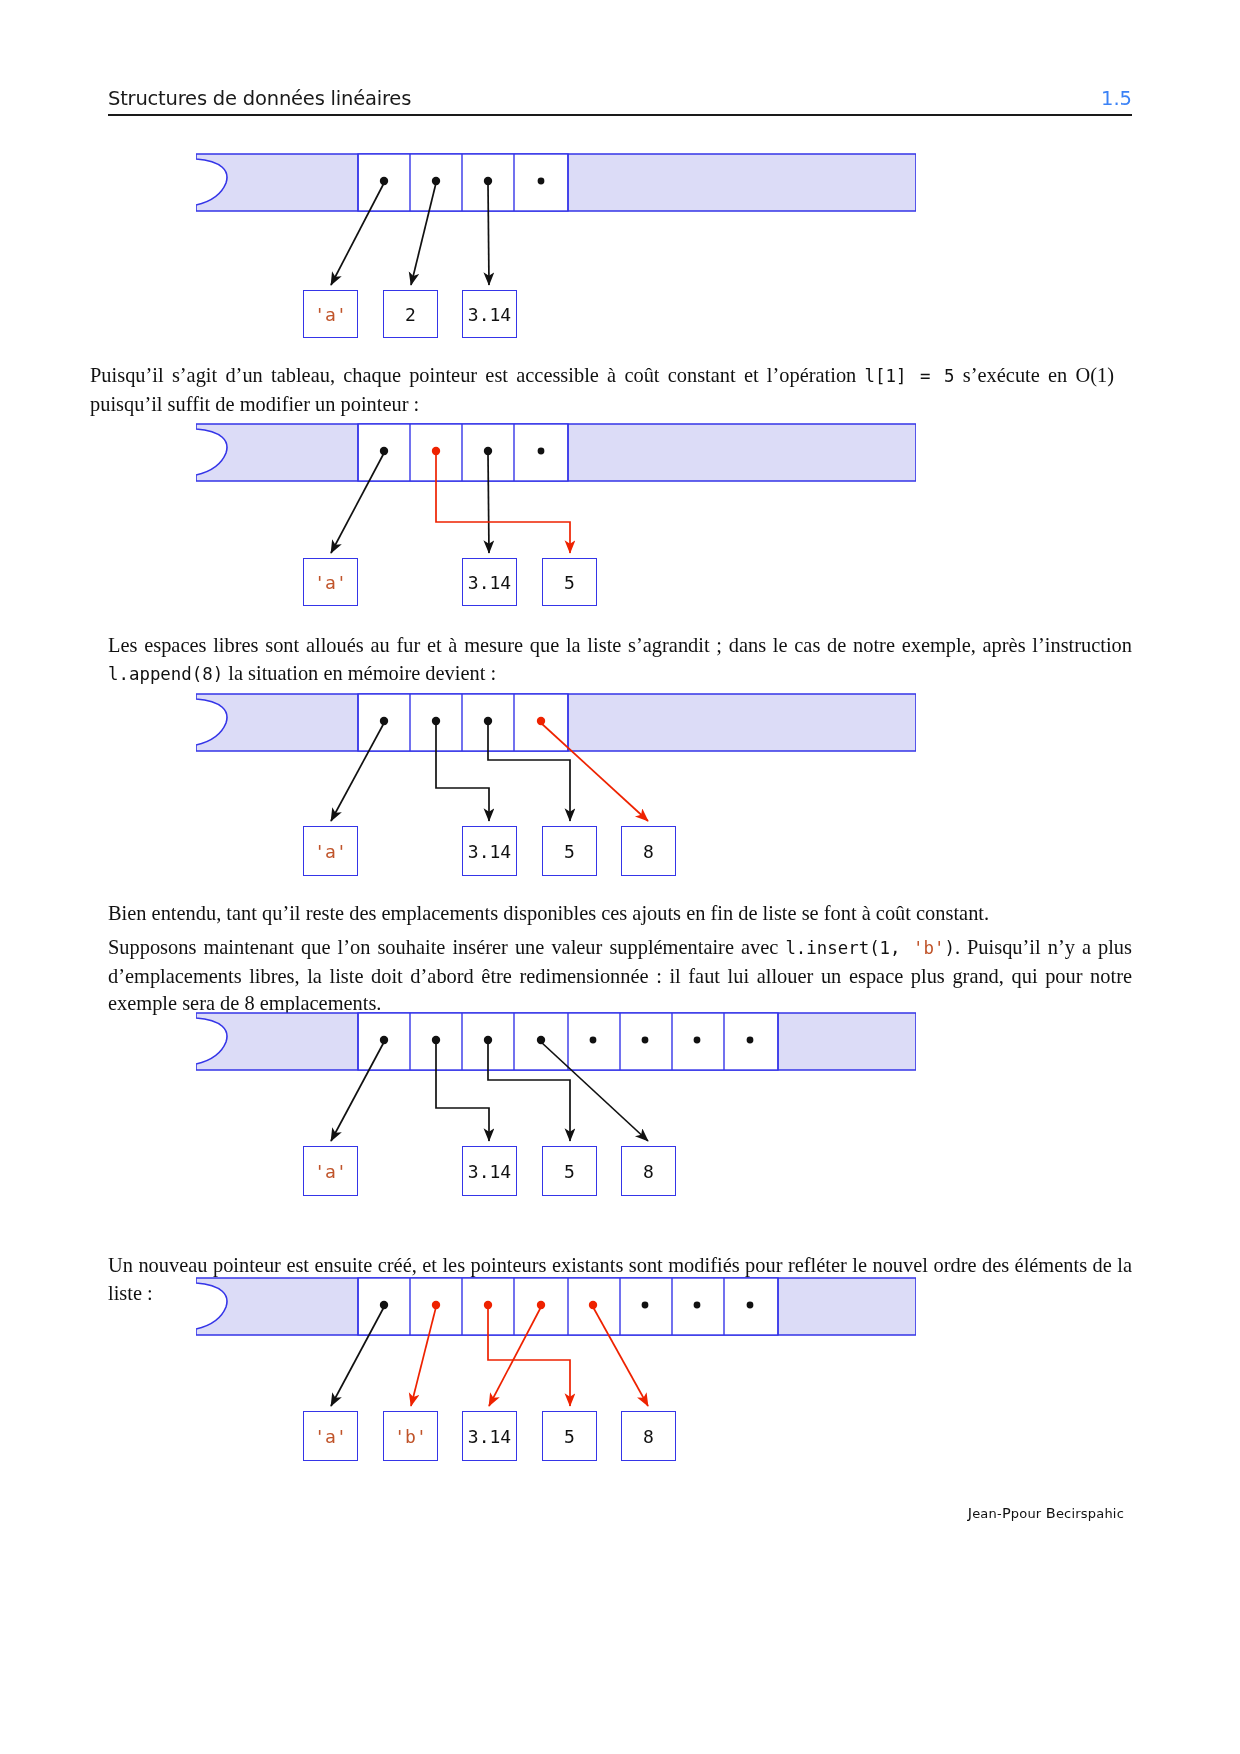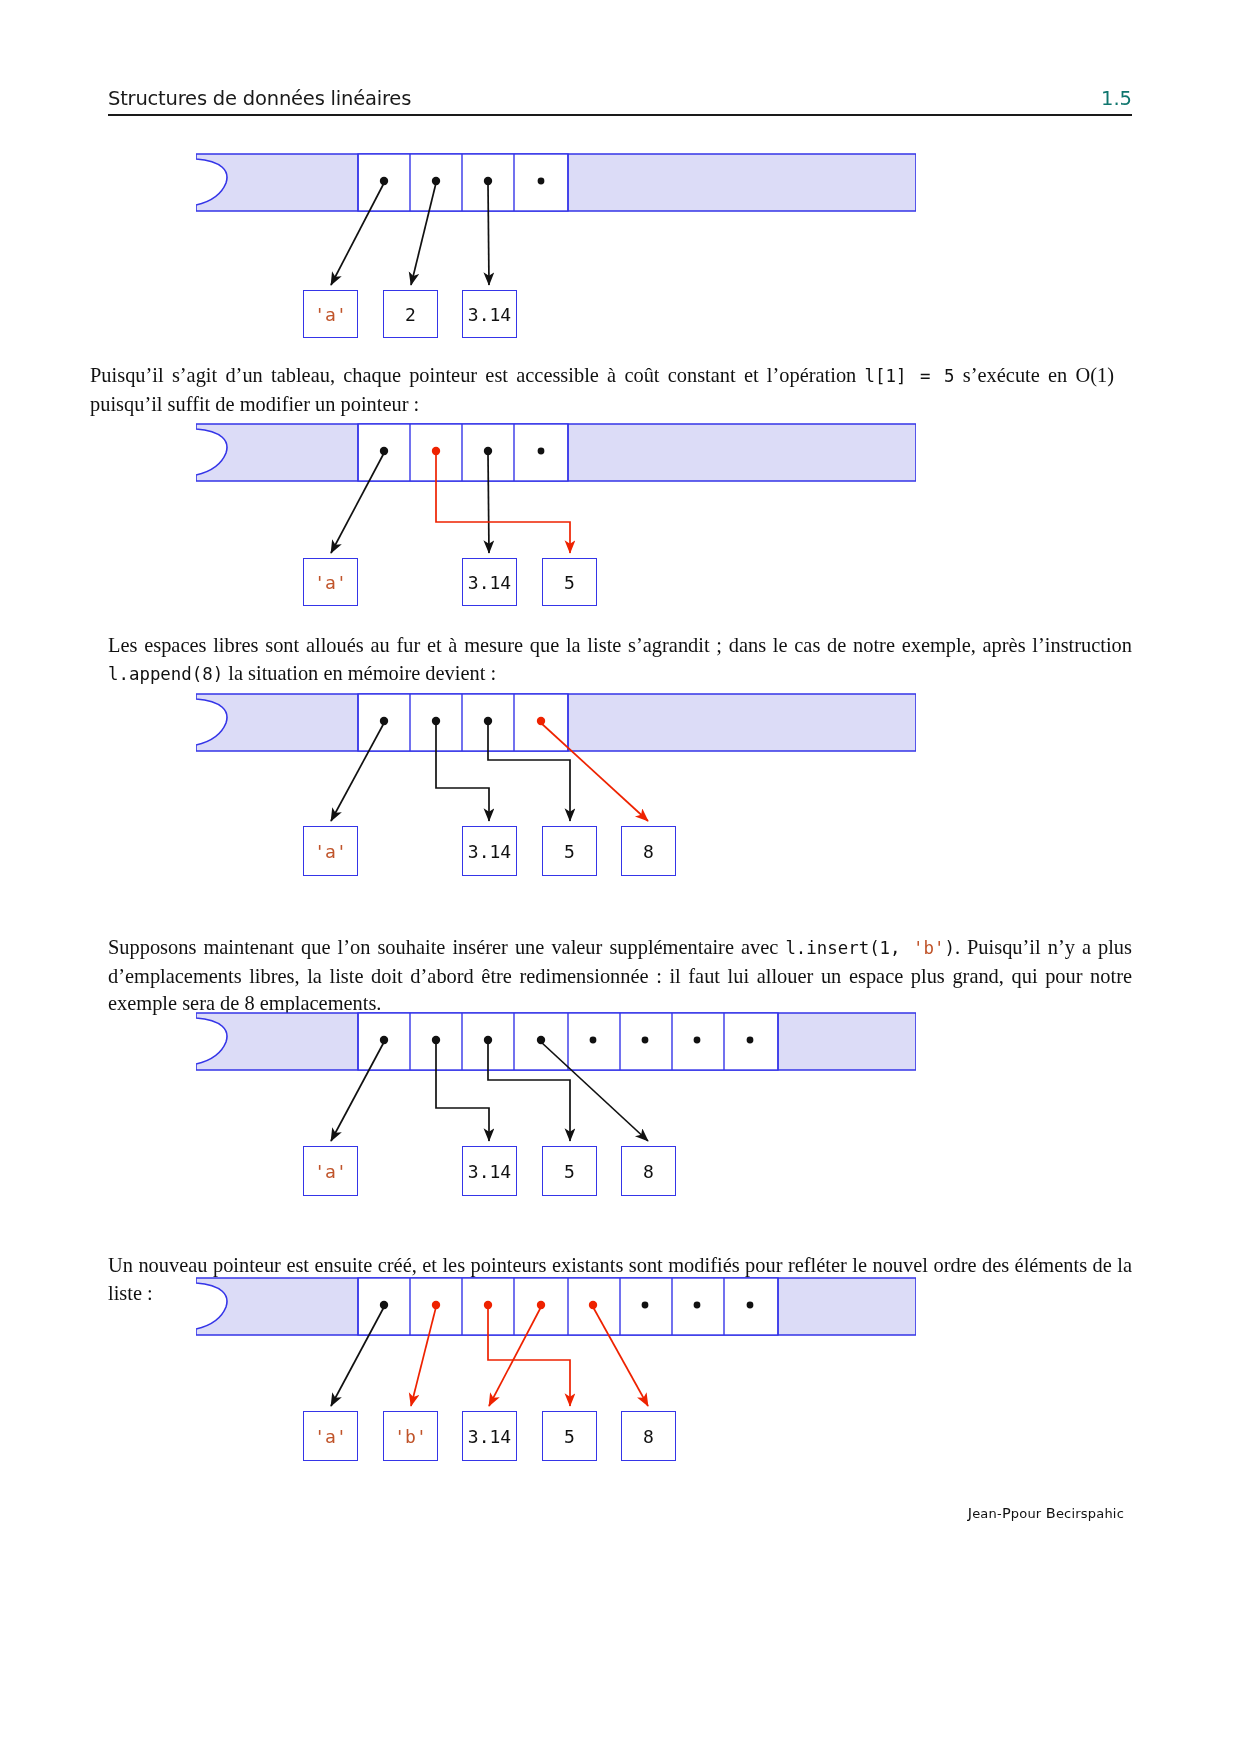--- a/index.html
+++ b/index.html
@@ -44,7 +44,7 @@
     bottom: 6px;
     font-family: "DejaVu Sans", sans-serif;
     font-size: 19.5px;
-    color: #0f766e;
+    color: #3b82f6;
   }
   .header-rule {
     position: absolute;

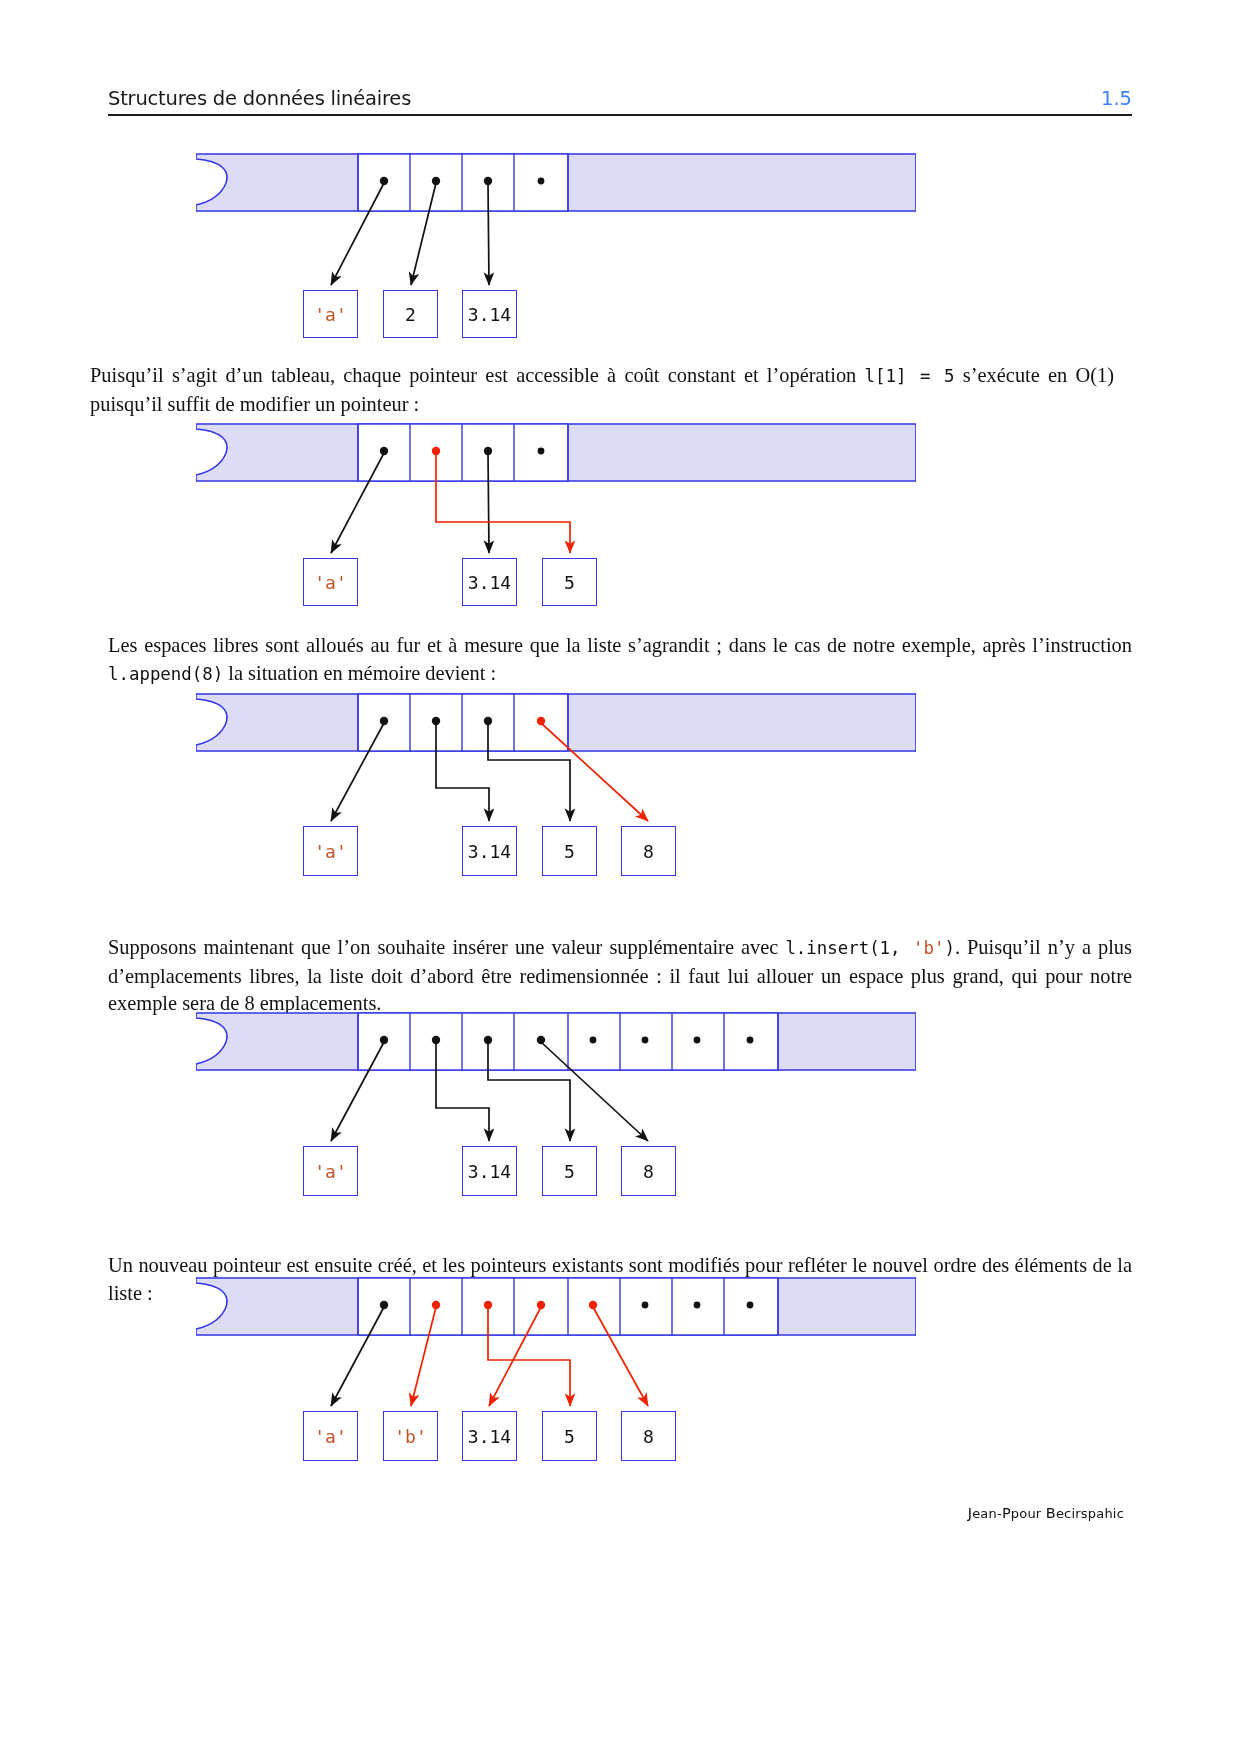--- a/index.html
+++ b/index.html
@@ -190,6 +190,7 @@
   <div class="vbox" style="left:542px; top:826px; width:55px; height:50px;">5</div>
   <div class="vbox" style="left:621px; top:826px; width:55px; height:50px;">8</div>
 
+  <div class="para" style="left:108px; top:900px; width:1024px;">Bien entendu, tant qu’il reste des emplacements disponibles ces ajouts en fin de liste se font à coût constant.</div>
 
   <div class="para" style="left:108px; top:934px; width:1024px;">
     <span>Supposons maintenant que l’on souhaite insérer une valeur supplémentaire avec </span><code>l.insert(1,</code><code>&nbsp;</code><code class="str">'b'</code><code>)</code><span>. Puisqu’il n’y a plus d’emplacements libres, la liste doit d’abord être redimensionnée : il faut lui allouer un espace plus grand, qui pour notre exemple sera de 8 emplacements.</span>

